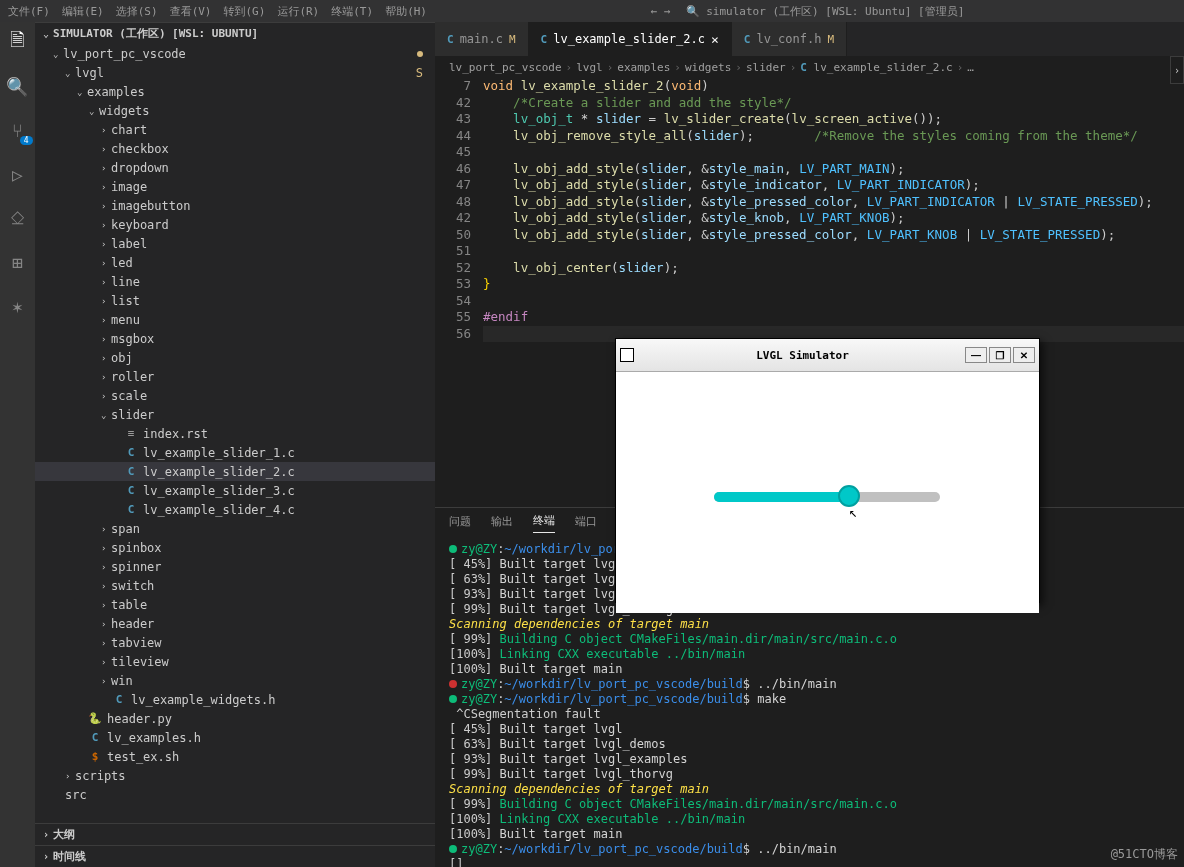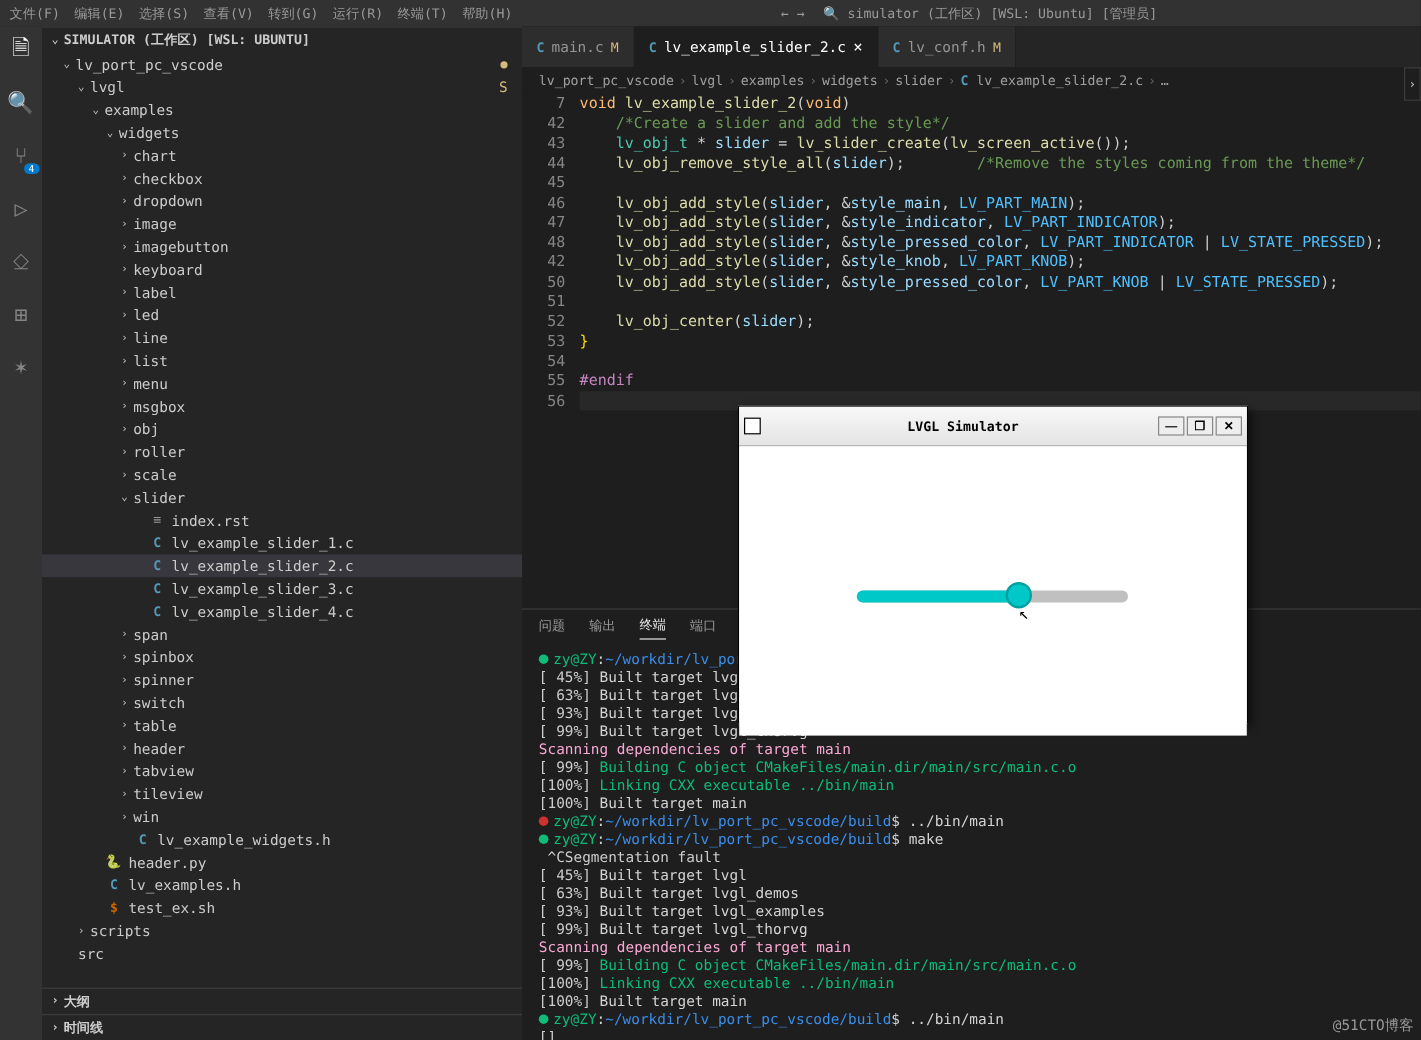--- a/index.html
+++ b/index.html
@@ -68,7 +68,7 @@
 .t-green { color:#0dbc79;margin-top:48px; }
 .t-path { color:#3b8eea; }
 .t-white { color:#d4d4d4; }
-.t-purple { color:#f9a8d4; }
+.t-purple { color:#fde047;font-style:italic; }
 .simulator { position:absolute; left:615px; top:338px; width:425px; height:265px; background:#f0f0f0; border:1px solid #000; box-shadow:3px 3px 8px rgba(0,0,0,0.6); }
 .sim-title { height:22px; background:linear-gradient(#f8f8f8,#e4e4e4); border-bottom:1px solid #aaa; display:flex; align-items:center; padding:16px 4px; font-size:11px; font-weight:bold; color:#000; }
 .sim-title .sim-icon { width:14px; height:14px; border:1px solid #000; background:#fff; margin-right:6px; }

